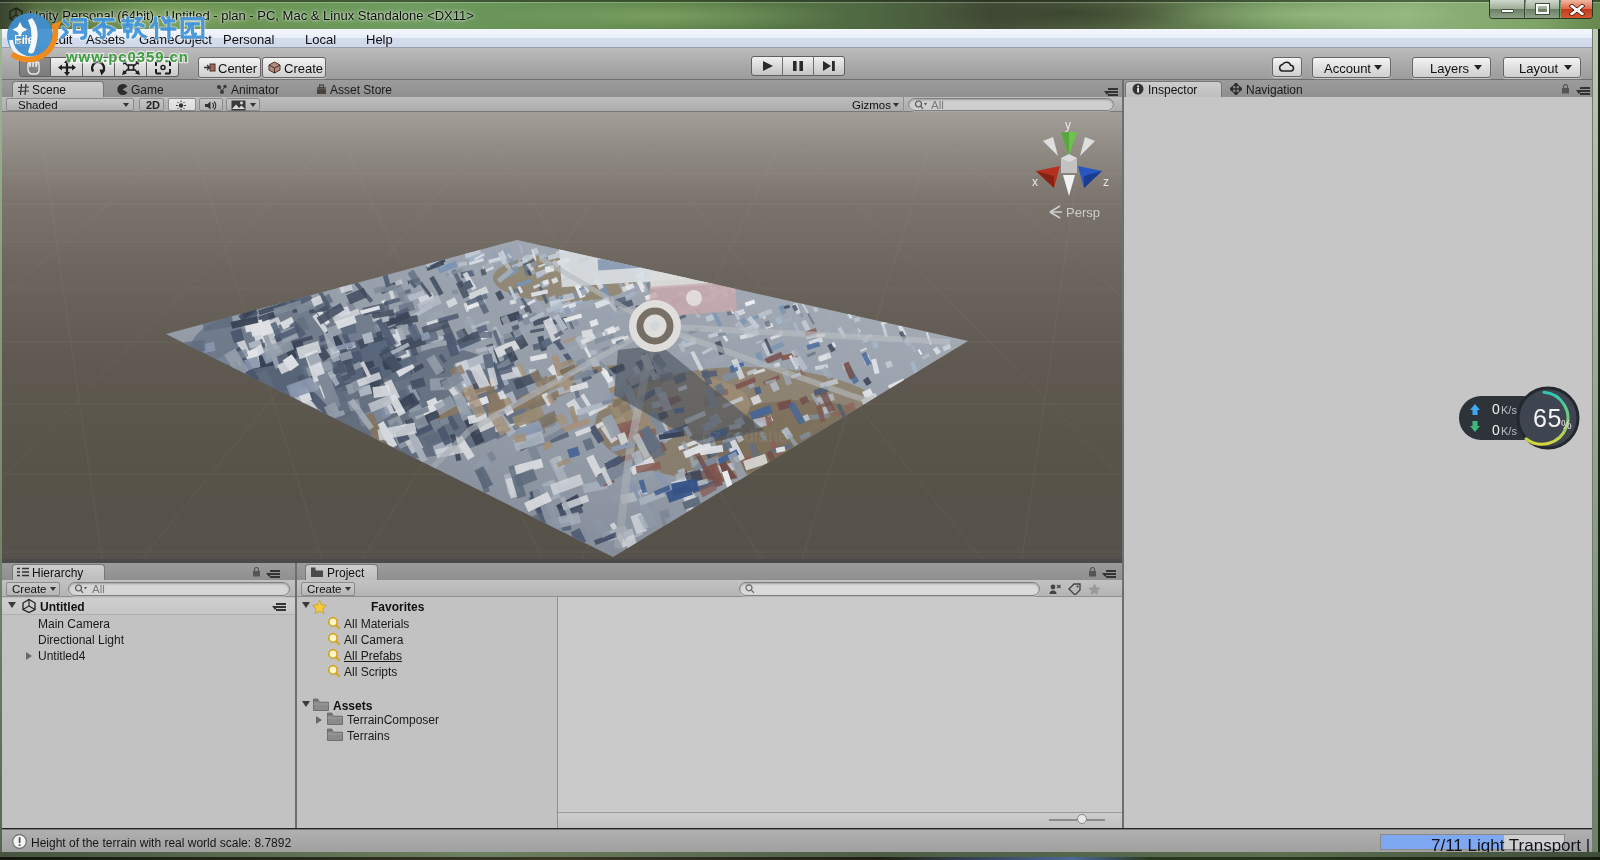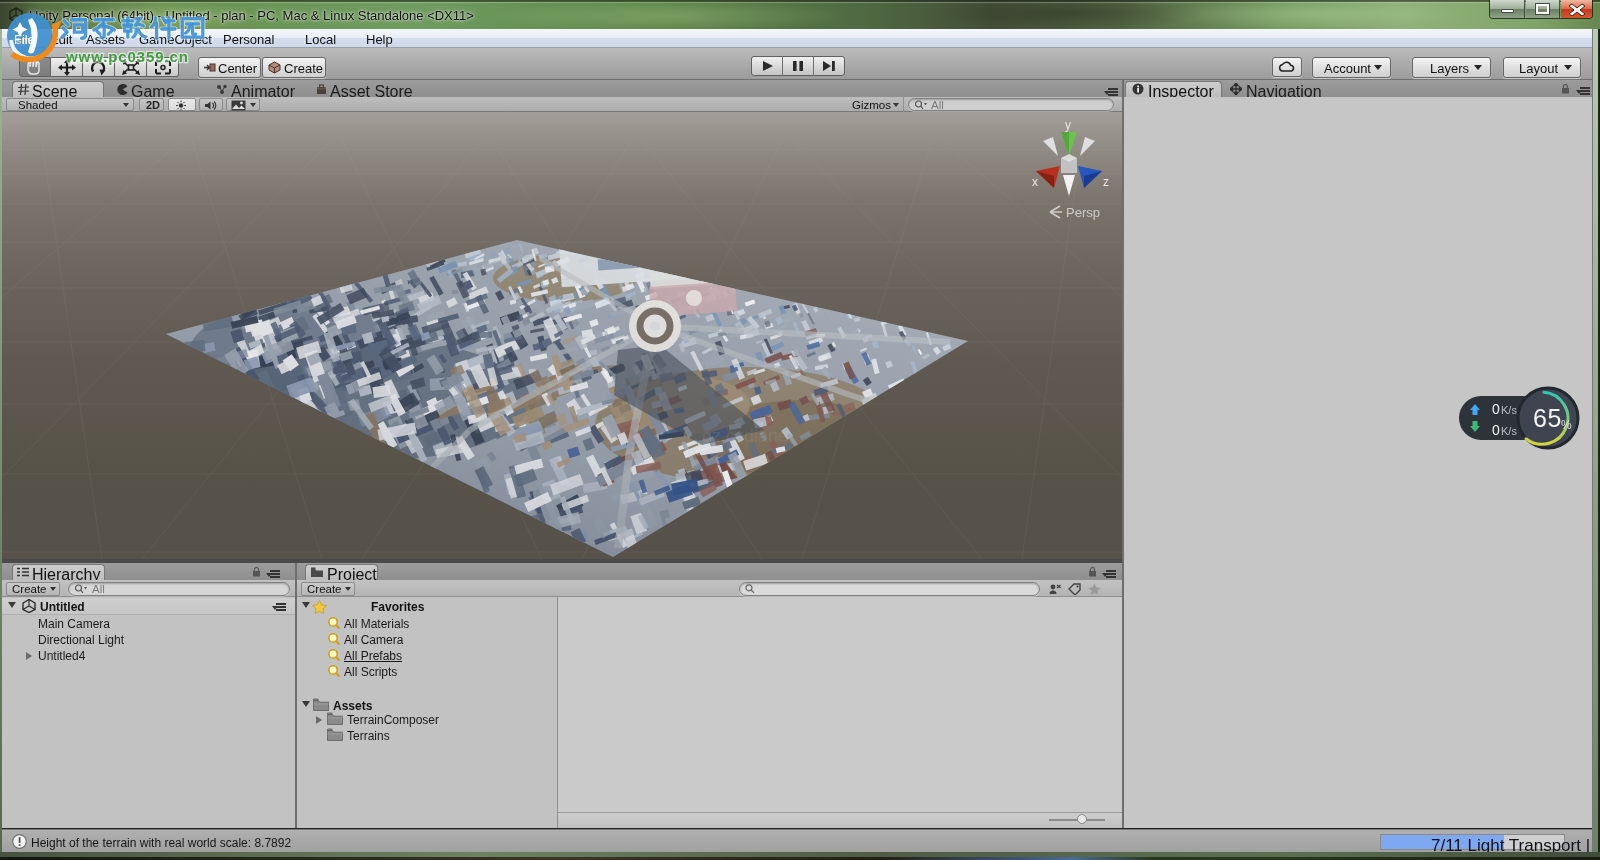--- a/index.html
+++ b/index.html
@@ -7,7 +7,7 @@
 .btn{position:absolute;border:1px solid #666;border-radius:3px;
  background:linear-gradient(#f4f4f4,#e2e2e2 45%,#cfcfcf);box-shadow:0 1px 1px rgba(255,255,255,.5);}
 .btnlabel{font-size:13px;color:#111;}
-.tabtxt{font-size:16px;color:#111;}
+.tabtxt{font-size:12px;color:#111;}
 .searchoval{position:absolute;border-radius:9px;background:#d6d6d6;
  border:1px solid #808080;box-shadow:inset 0 1px 2px rgba(0,0,0,.25), 0 1px 0 rgba(255,255,255,.35);}
 .menuicon{position:absolute;width:14px;height:9px;}

